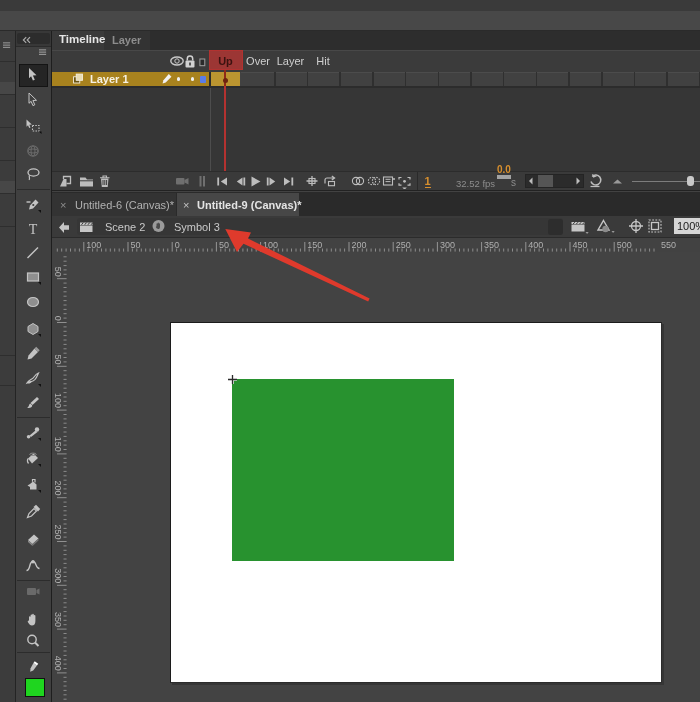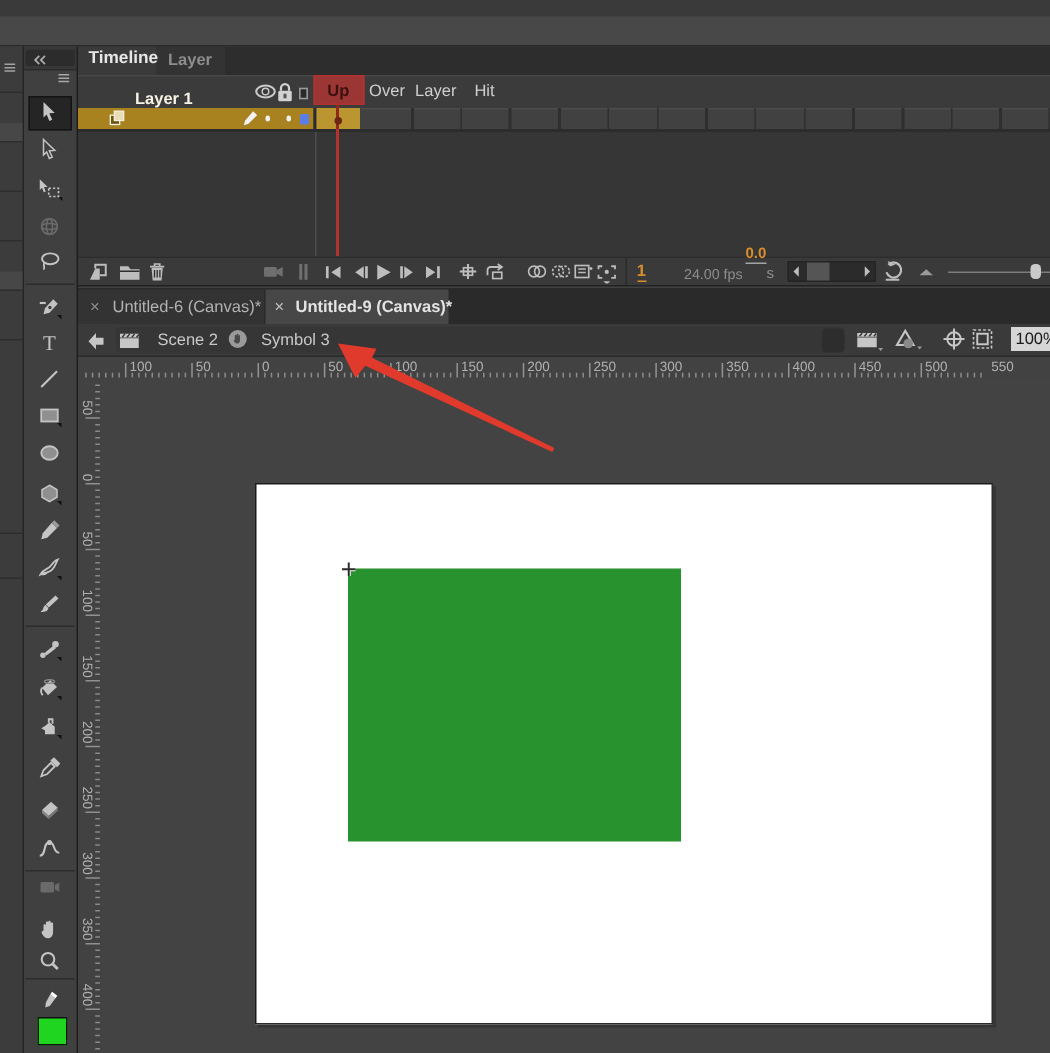--- a/index.html
+++ b/index.html
@@ -190,7 +190,7 @@
     <rect x="4" y="6.5" width="7" height="7" fill="#6b5512" stroke="#f5efdf" stroke-width="1"></rect>
     <rect x="7" y="3.5" width="7" height="7" fill="#e8dcb4" stroke="#f5efdf" stroke-width="1"></rect>
   </svg>
-<div style="position:absolute;left:90px;top:60px;font:bold 11px 'Liberation Sans',sans-serif;color:#f7f2e4">Layer 1</div>
+<div style="position:absolute;left:90px;top:73px;font:bold 11px 'Liberation Sans',sans-serif;color:#f7f2e4">Layer 1</div>
 <svg width="16" height="16" viewBox="0 0 18 18" style="position:absolute;left:159.0px;top:71.0px">
     <path d="M11 3.5 L14 6.5 L7.5 13 L4 14 L5 10.5 Z" fill="#f2f2f2"></path>
   </svg>

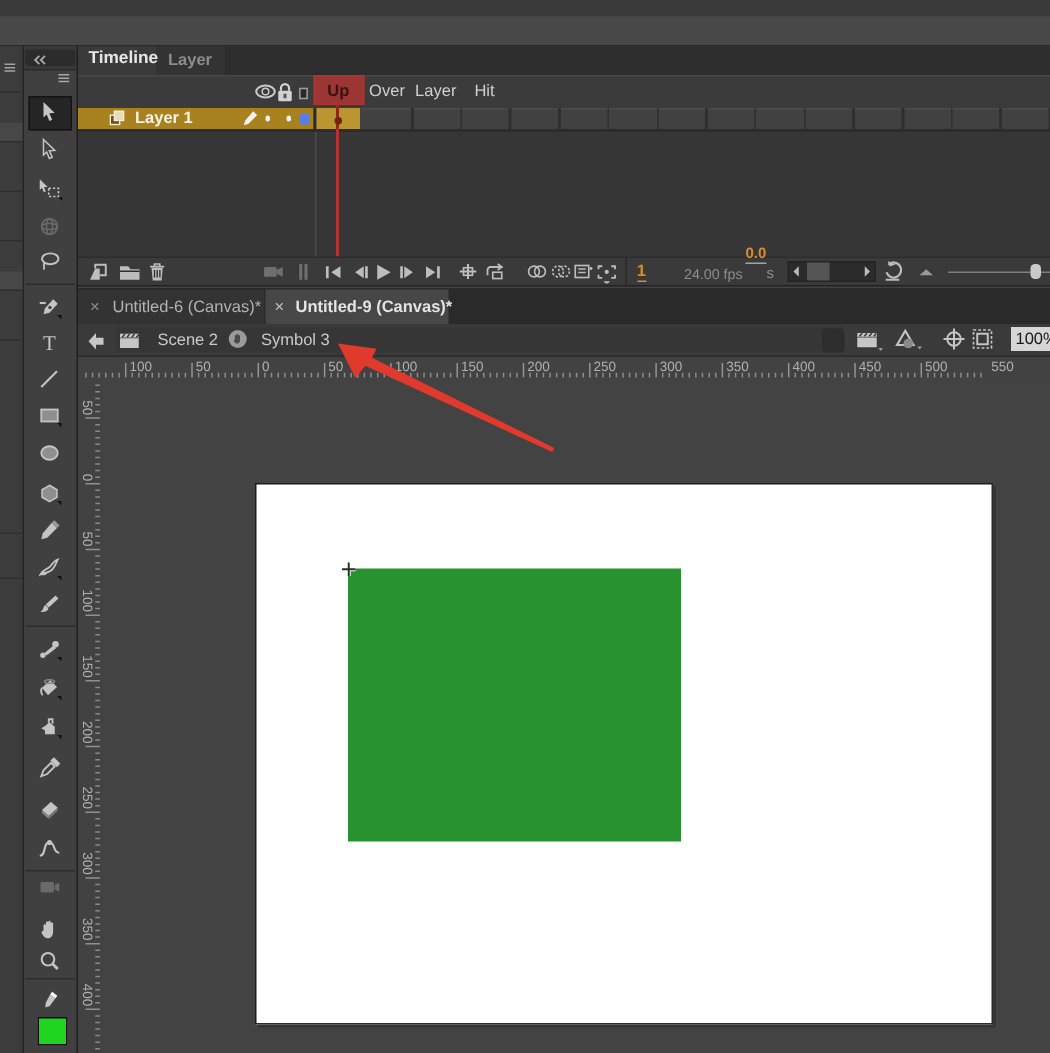--- a/index.html
+++ b/index.html
@@ -273,7 +273,7 @@
 <div style="position:absolute;left:417px;top:172px;width:1px;height:18px;background:#2a2a2a"></div>
 <div style="position:absolute;left:424.5px;top:175px;font:bold 11px 'Liberation Sans',sans-serif;color:#d78f2e;border-bottom:1px solid #d78f2e;line-height:12px">1</div>
 <div style="position:absolute;left:456px;top:177.5px;font:9.5px 'Liberation Sans',sans-serif;color:#8d8d8d">24.00 fps</div>
-<div style="position:absolute;left:497px;top:164px;font:bold 10px 'Liberation Sans',sans-serif;color:#d78f2e;border-bottom:1px solid #a3a3a3;line-height:11px">0.0</div>
+<div style="position:absolute;left:497px;top:164px;font:bold 10px 'Liberation Sans',sans-serif;color:#d78f2e;border-bottom:4px solid #a3a3a3;line-height:11px">0.0</div>
 <div style="position:absolute;left:511px;top:177px;font:10px 'Liberation Sans',sans-serif;color:#8d8d8d">s</div>
 <div style="position:absolute;left:525px;top:174px;width:59px;height:14px;background:#2b2b2b;border:1px solid #242424;box-sizing:border-box"></div>
 <div style="position:absolute;left:538px;top:175px;width:15px;height:12px;background:#555"></div>

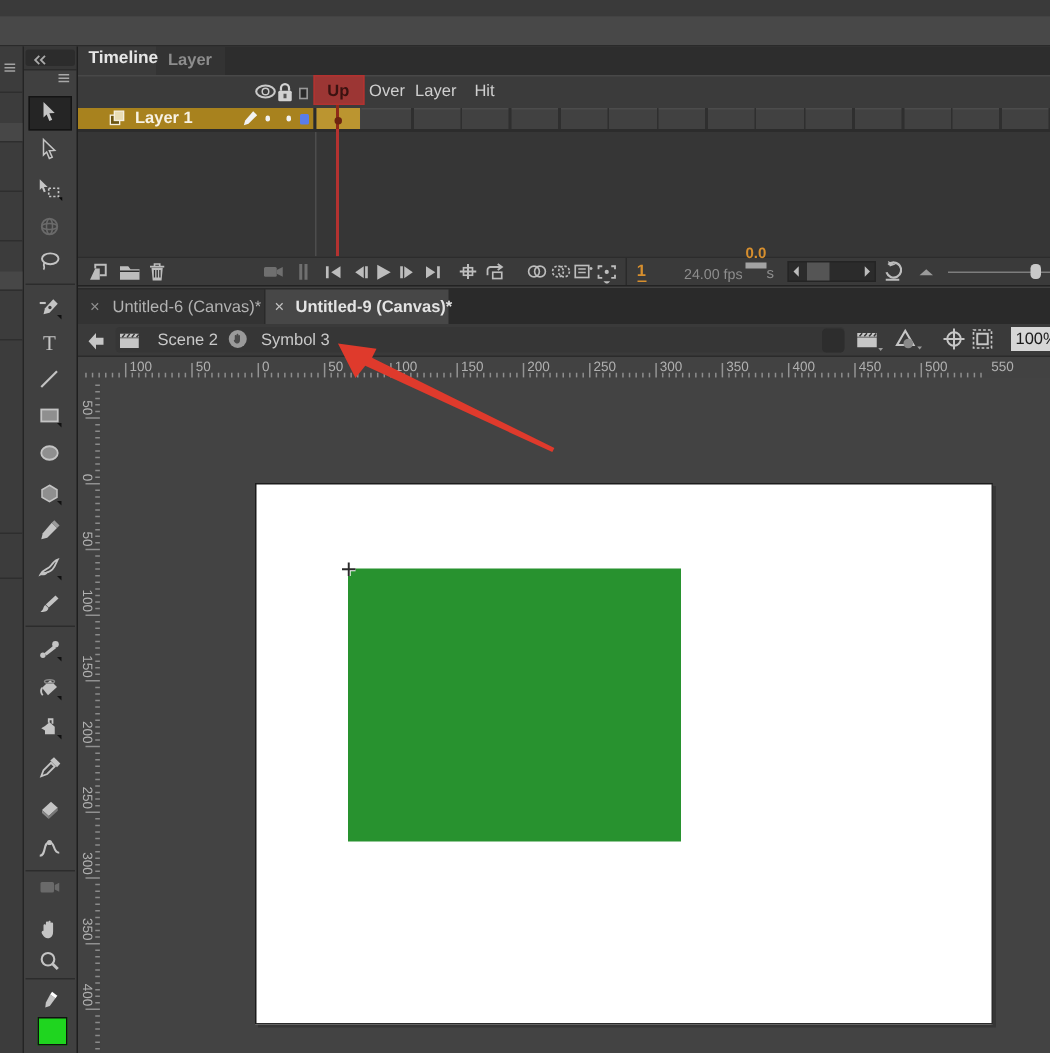--- a/index.html
+++ b/index.html
@@ -272,7 +272,7 @@
   </svg>
 <div style="position:absolute;left:417px;top:172px;width:1px;height:18px;background:#2a2a2a"></div>
 <div style="position:absolute;left:424.5px;top:175px;font:bold 11px 'Liberation Sans',sans-serif;color:#d78f2e;border-bottom:1px solid #d78f2e;line-height:12px">1</div>
-<div style="position:absolute;left:456px;top:177.5px;font:9.5px 'Liberation Sans',sans-serif;color:#8d8d8d">24.00 fps</div>
+<div style="position:absolute;left:456px;top:177.5px;font:9.5px 'Liberation Sans',sans-serif;color:#8d8d8d">32.52 fps</div>
 <div style="position:absolute;left:497px;top:164px;font:bold 10px 'Liberation Sans',sans-serif;color:#d78f2e;border-bottom:4px solid #a3a3a3;line-height:11px">0.0</div>
 <div style="position:absolute;left:511px;top:177px;font:10px 'Liberation Sans',sans-serif;color:#8d8d8d">s</div>
 <div style="position:absolute;left:525px;top:174px;width:59px;height:14px;background:#2b2b2b;border:1px solid #242424;box-sizing:border-box"></div>

